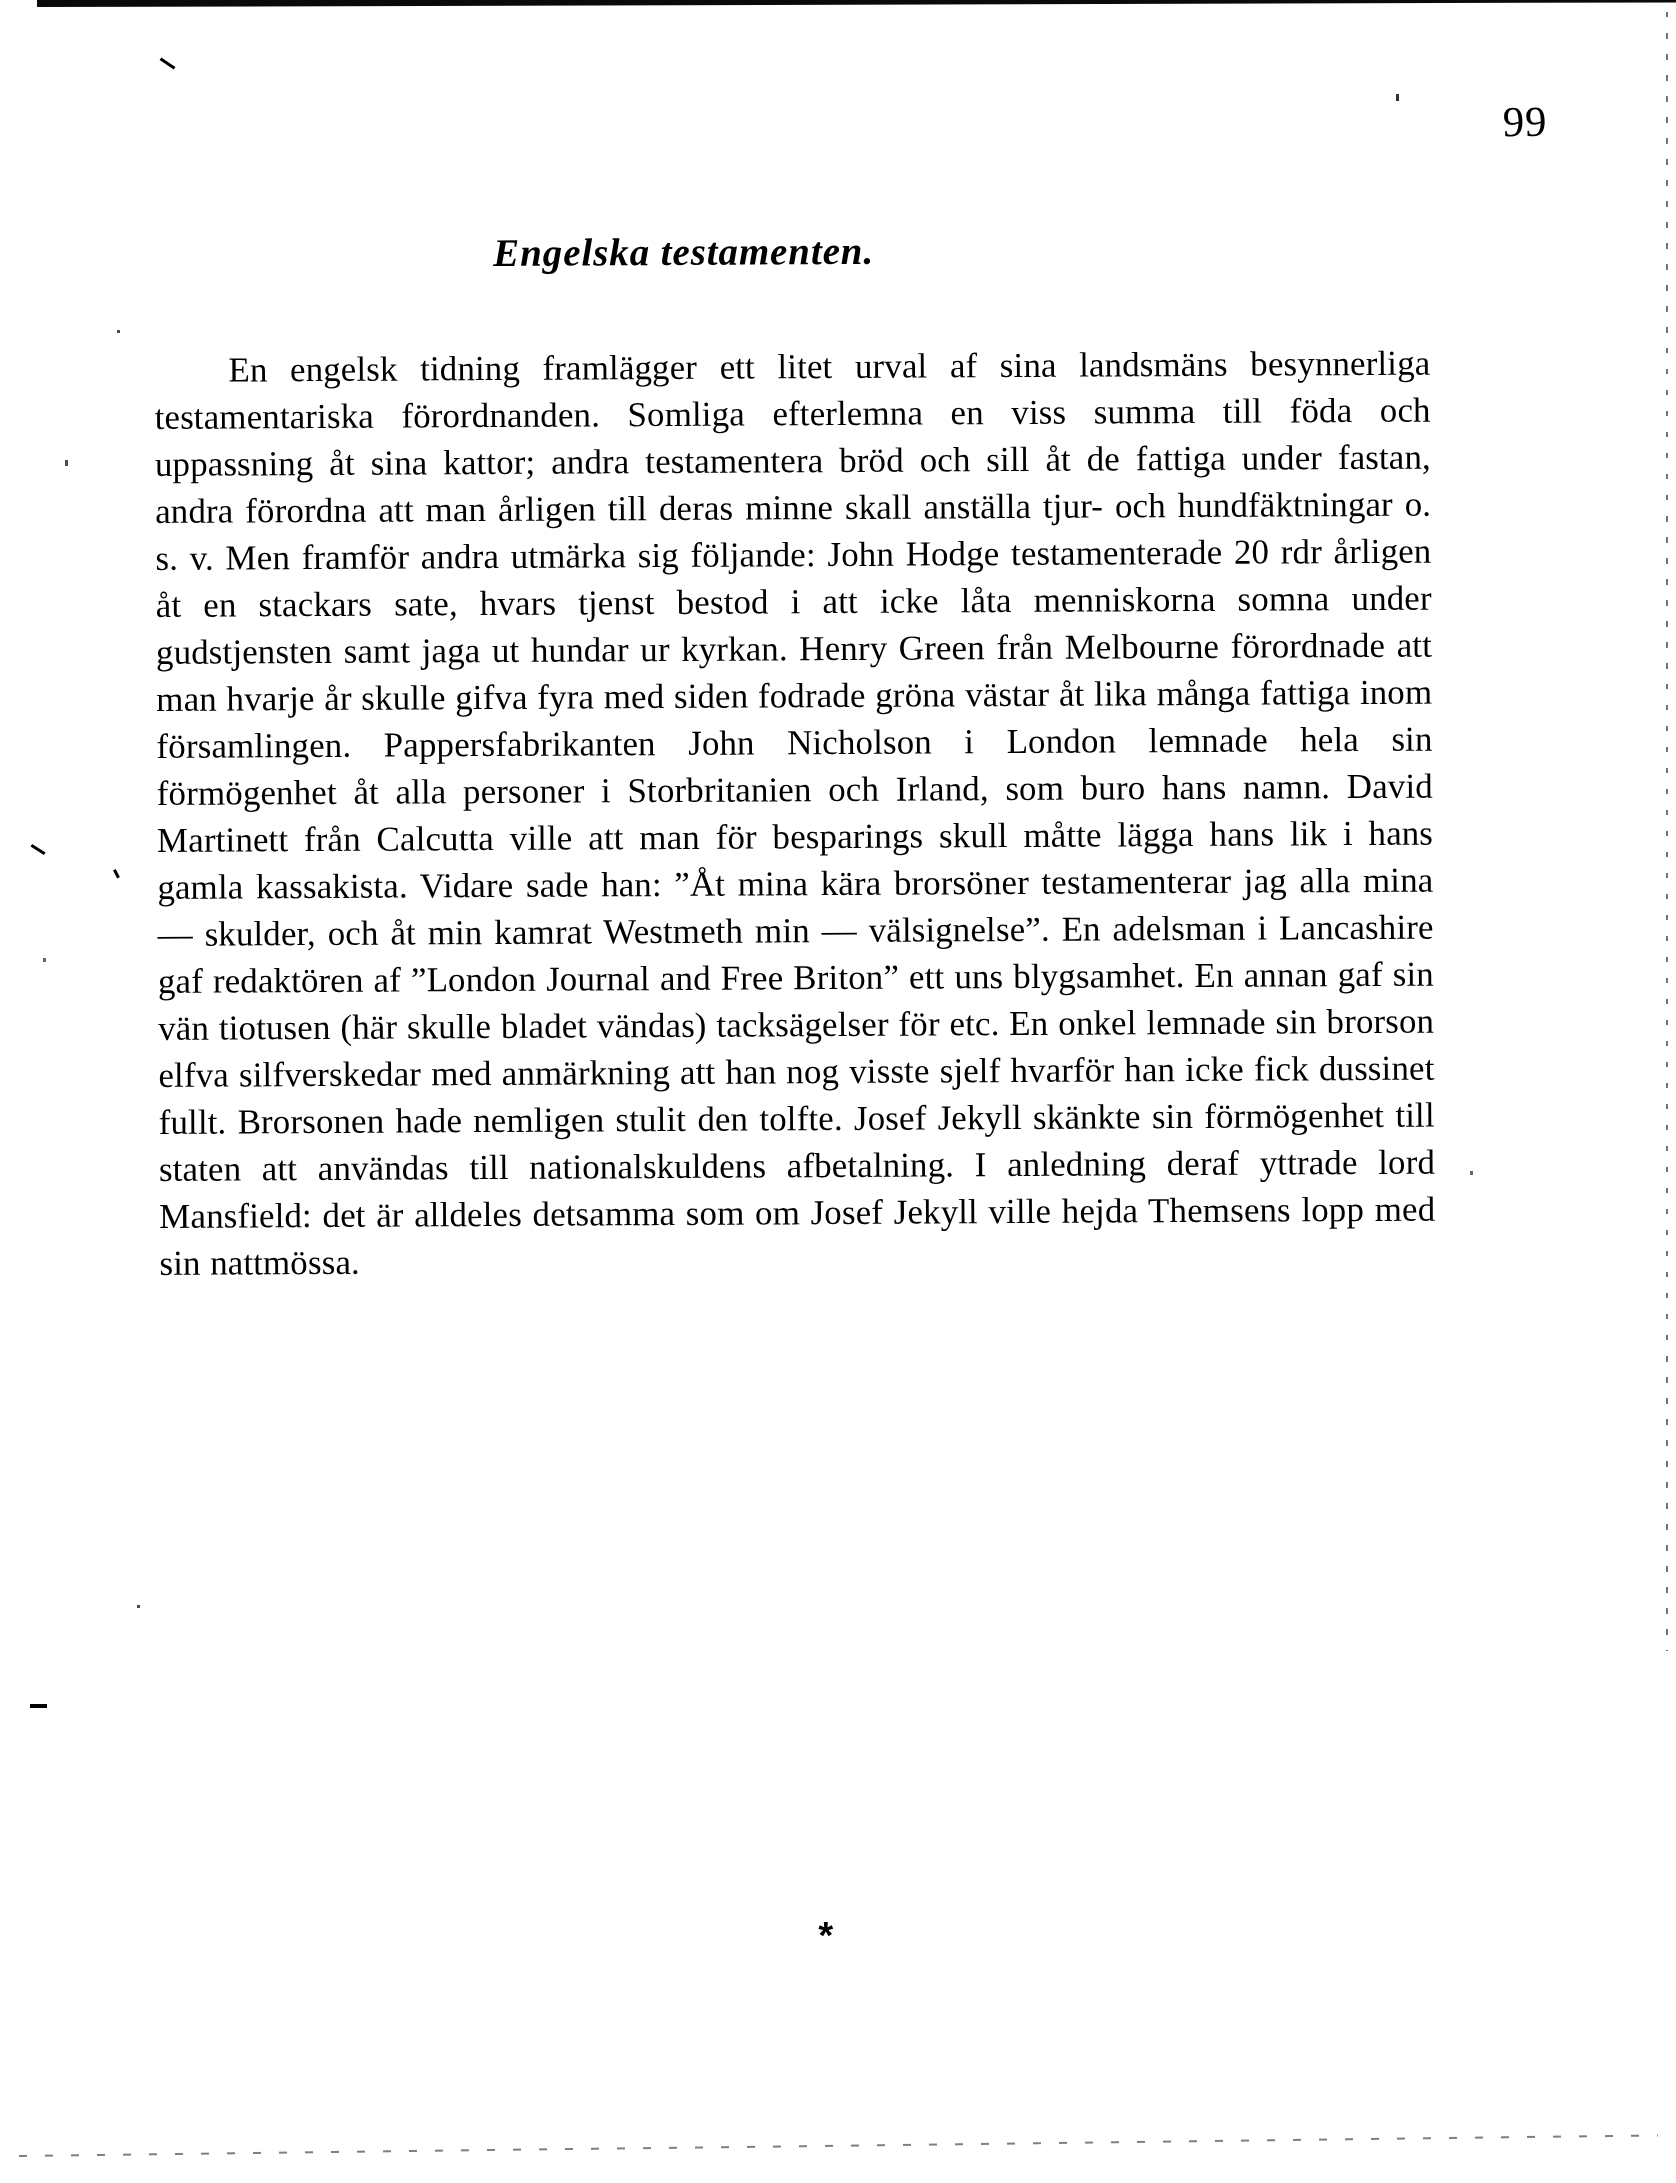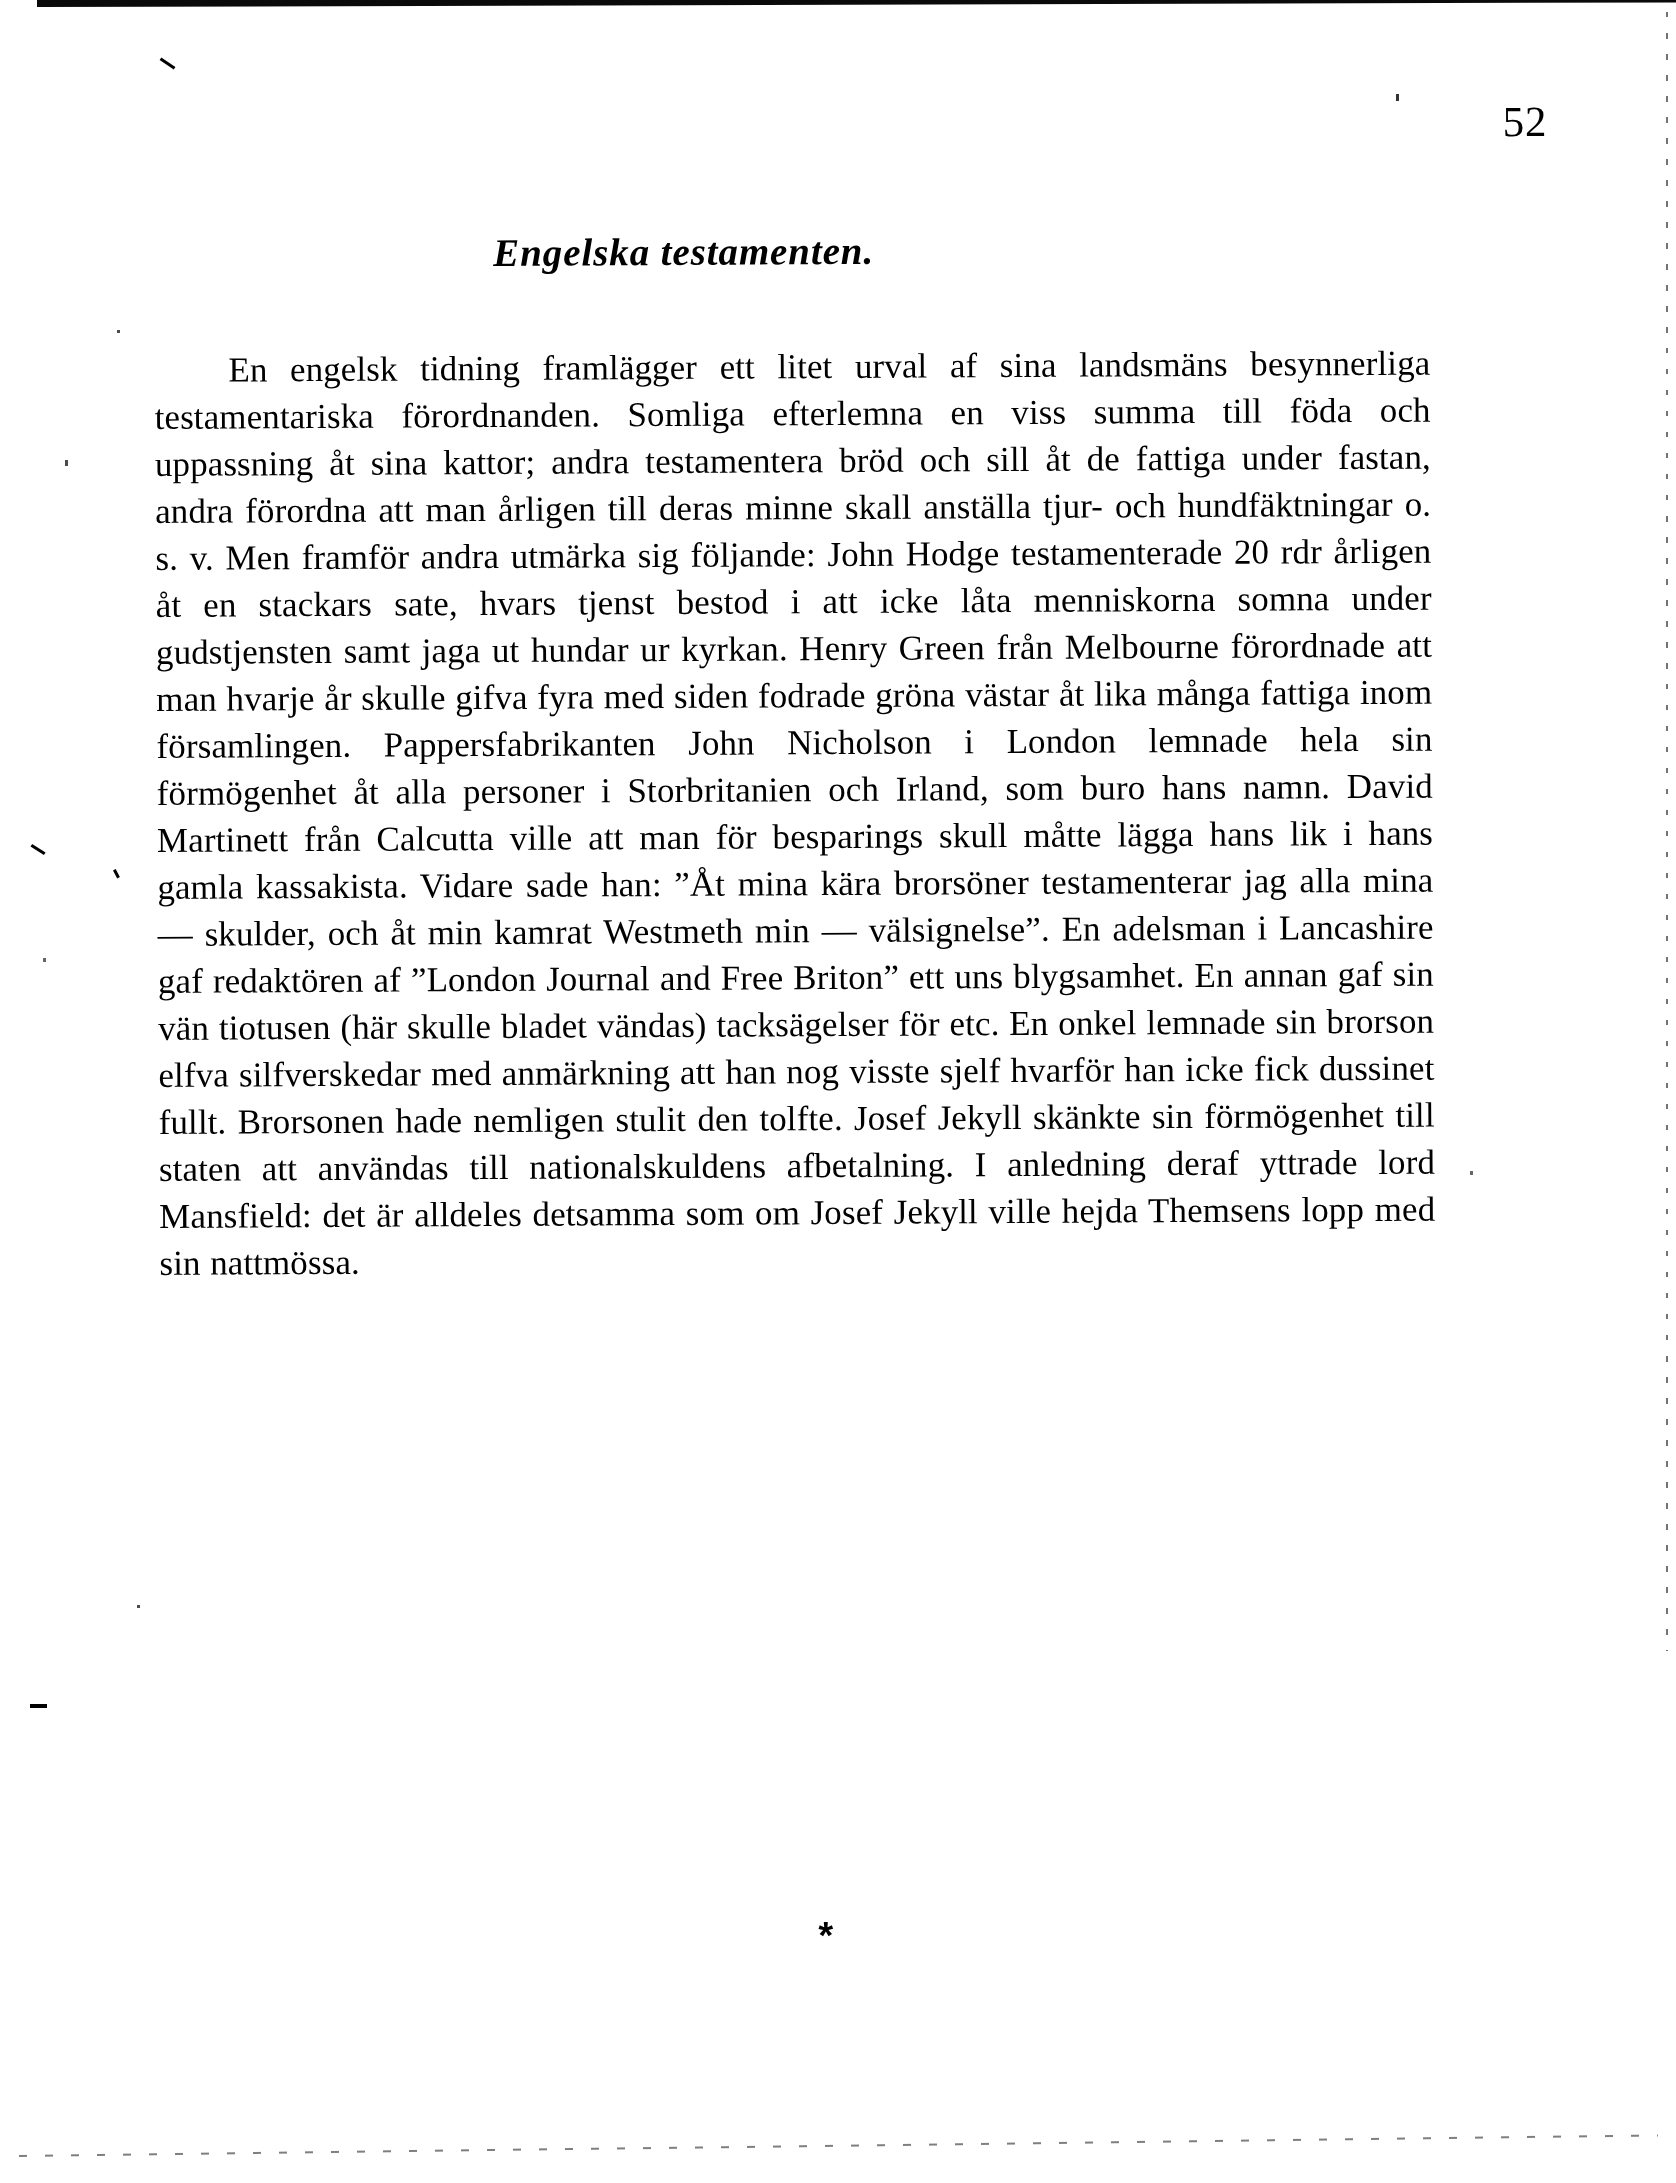--- a/index.html
+++ b/index.html
@@ -150,7 +150,7 @@
 
   <div class="text-block">
 
-    <div class="page-number">52</div>
+    <div class="page-number">99</div>
 
     <h1 class="article-title">Engelska testamenten.</h1>
 

